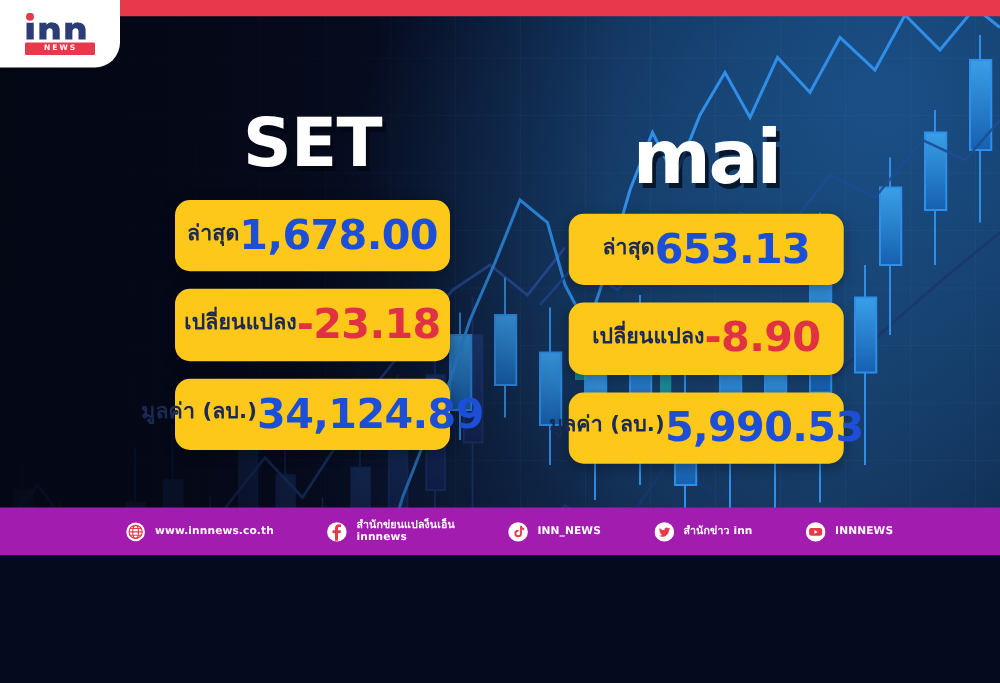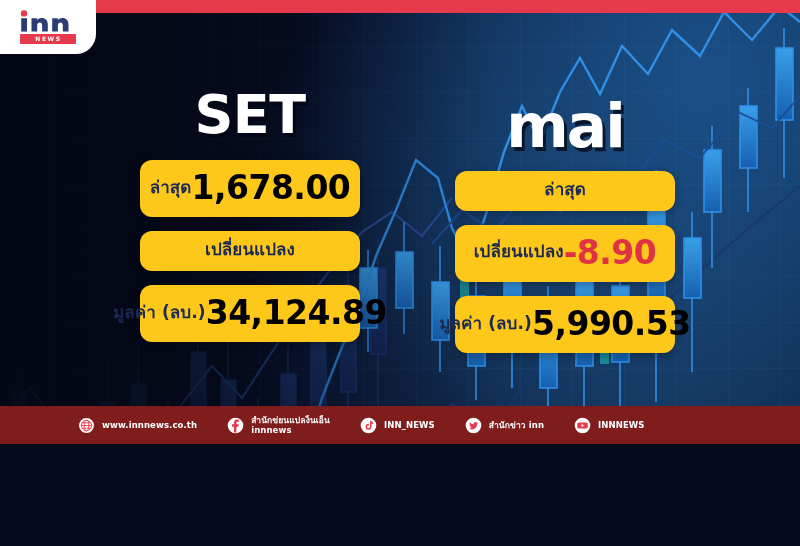--- a/index.html
+++ b/index.html
@@ -78,7 +78,7 @@
     font-size:33px; font-weight:800; line-height:1.1; letter-spacing:-.5px;
     white-space:nowrap; margin-top:1px;
   }
-  .v-white{ color:#000000; }
+  .v-white{ color:#1d4ed8; }
   .v-red{ color:#e03243; }
 
   

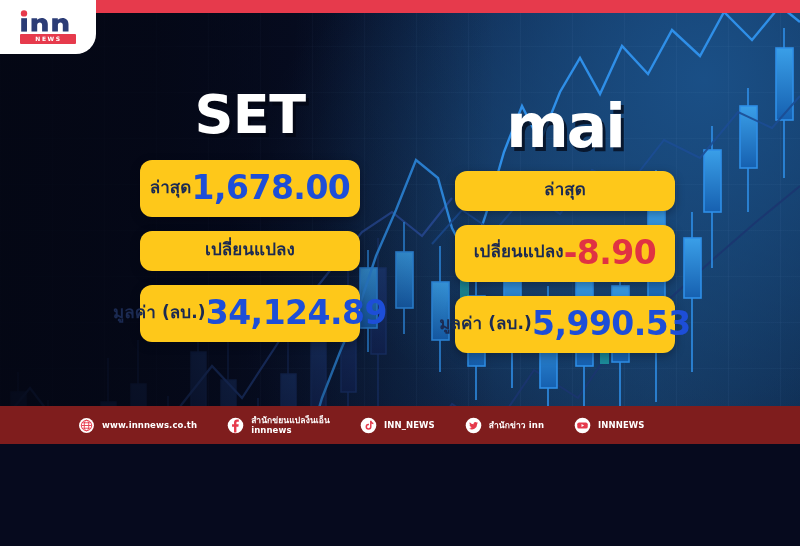--- a/index.html
+++ b/index.html
@@ -218,6 +218,7 @@
 
     <div class="card">
       <span class="card-label">ล่าสุด</span>
+      <span class="card-value v-white">653.13</span>
     </div>
 
     <div class="card">

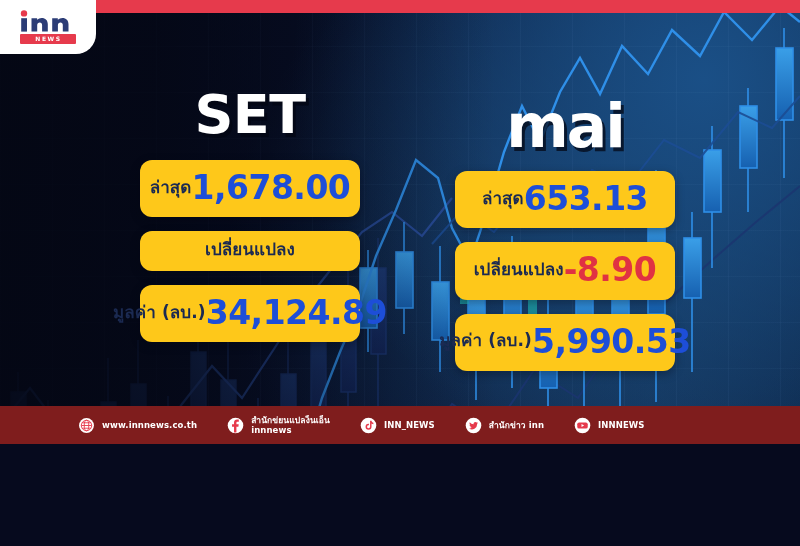--- a/index.html
+++ b/index.html
@@ -205,6 +205,7 @@
 
     <div class="card">
       <span class="card-label">เปลี่ยนแปลง</span>
+      <span class="card-value v-red">-23.18</span>
     </div>
 
     <div class="card">

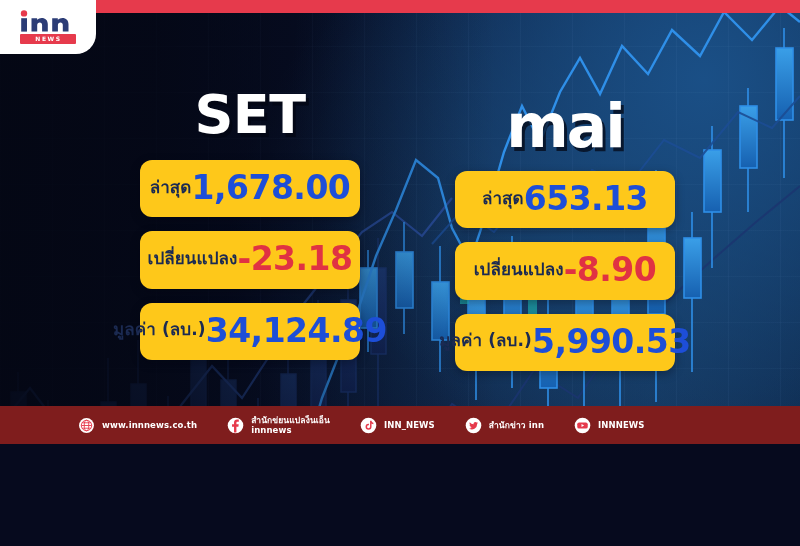--- a/index.html
+++ b/index.html
@@ -84,8 +84,8 @@
   
   .footer{
     position:absolute; left:0; bottom:0; width:800px; height:38px;
-    background:#7f1d1d; z-index:8;
-    display:flex; align-items:center; padding-left:78px; gap:4px;
+    background:#a21caf; z-index:8;
+    display:flex; align-items:center; padding-left:100px; gap:16px;
   }
   .fitem{ display:flex; align-items:center; gap:7px; margin-right:26px; }
   .fico{ width:17px; height:17px; flex:0 0 17px; }

